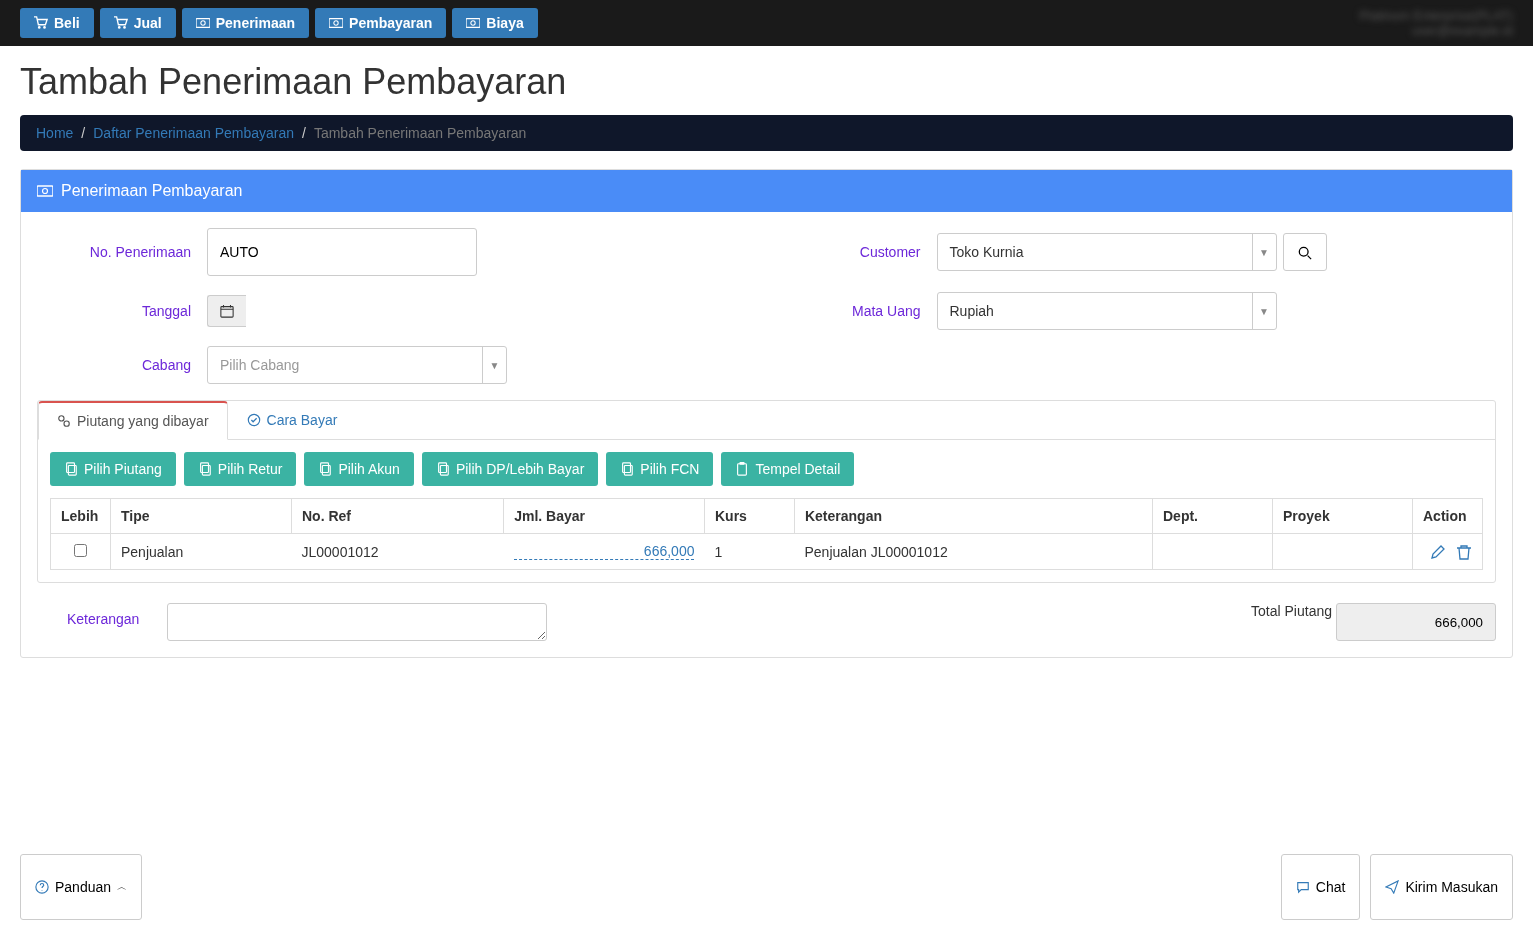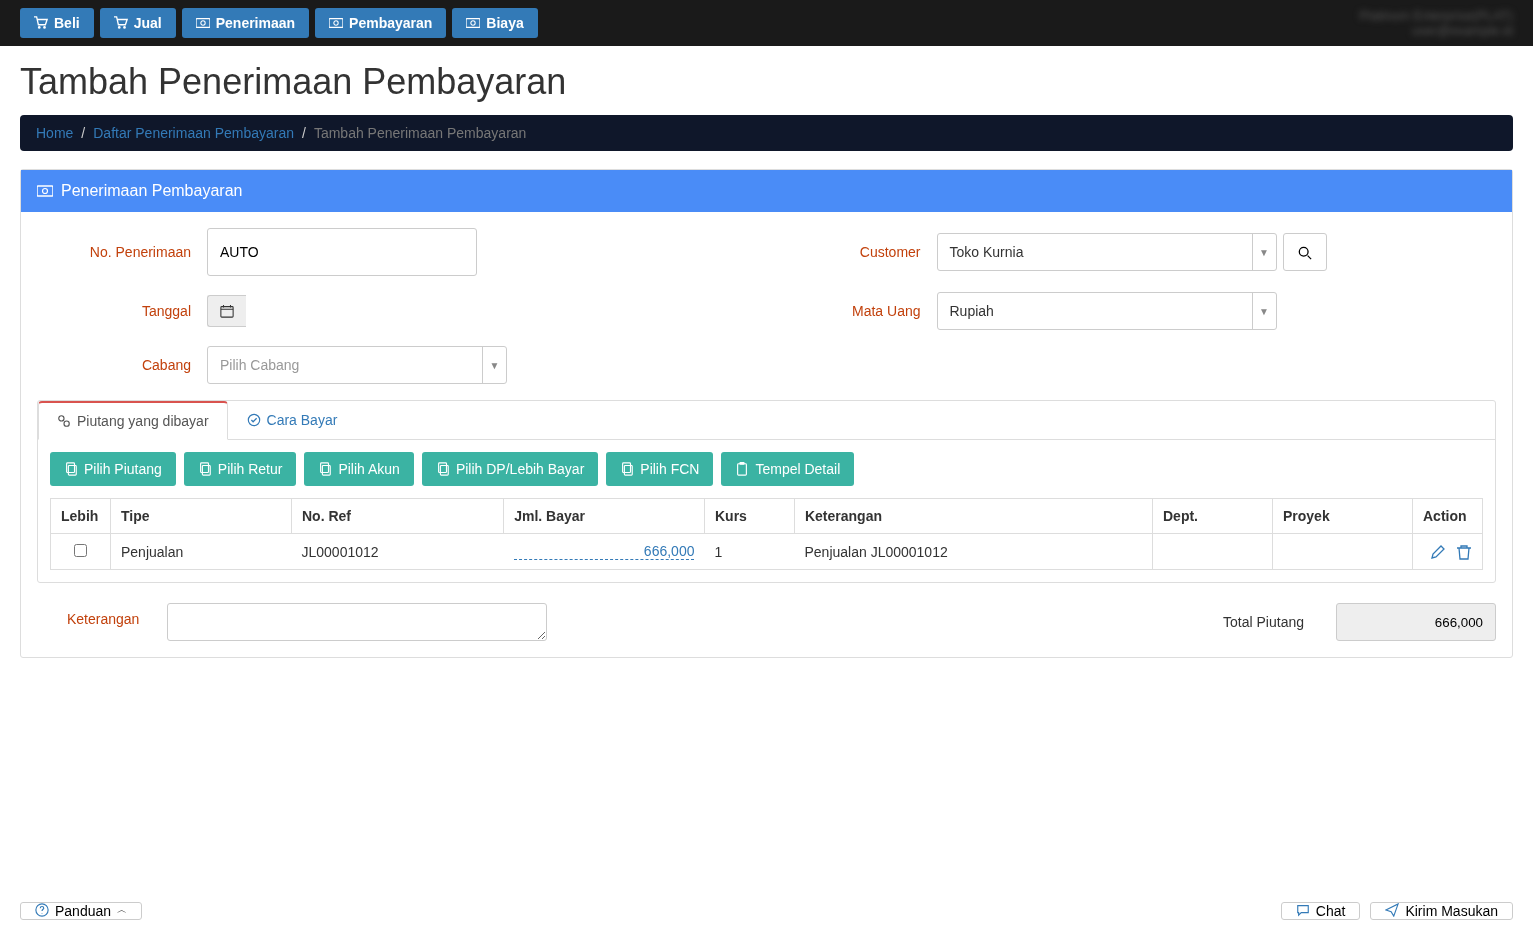--- a/index.html
+++ b/index.html
@@ -32,7 +32,7 @@
 
 .form-row { display: flex; margin-bottom: 16px; }
 .form-col { flex: 1; display: flex; align-items: center; }
-.form-label { width: 170px; text-align: right; padding-right: 16px; color: #c2410c; font-size: 14px; }
+.form-label { width: 170px; text-align: right; padding-right: 16px; color: #6d28d9; font-size: 14px; }
 .form-control { height: 48px; padding: 6px 12px; border: 1px solid #ccc; border-radius: 3px; font-size: 14px; background: #fff; }
 .input-group { display: flex; }
 .input-group-addon { background: #eee; border: 1px solid #ccc; border-right: none; padding: 8px 12px; border-radius: 3px 0 0 3px; display:flex; align-items:center; }

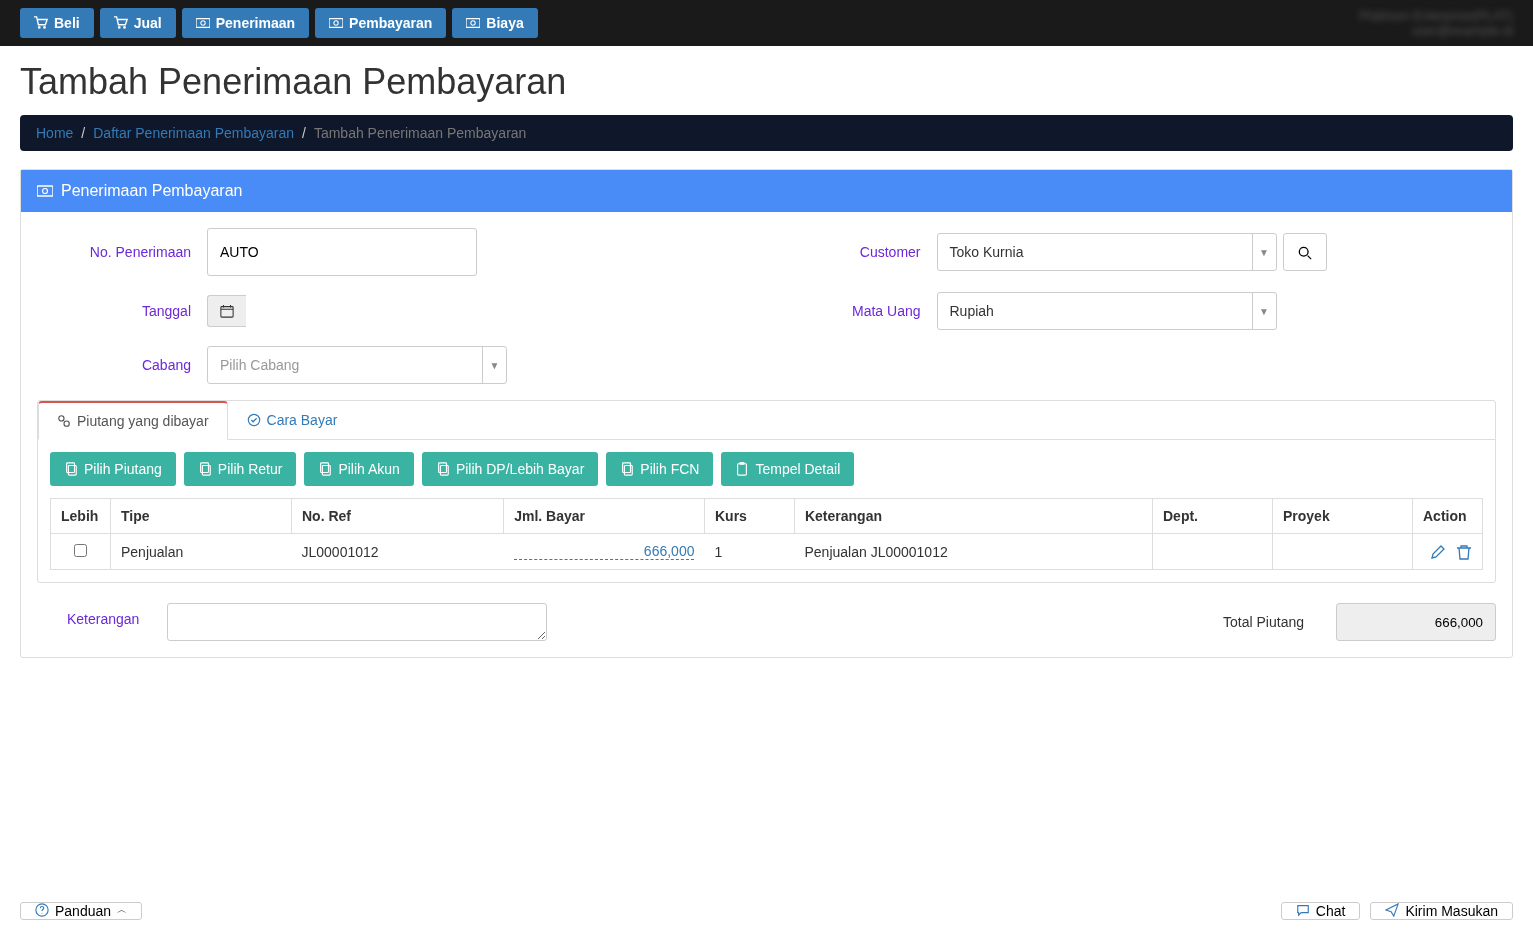--- a/index.html
+++ b/index.html
@@ -316,7 +316,7 @@
           <label class="form-label" style="width:130px;text-align:left;padding-left:30px">Keterangan</label>
           <textarea style=""></textarea>
         </div>
-        <div style="display:flex;align-items:center;gap:32px">
+        <div style="display:flex;gap:4px">
           <span class="total-label">Total Piutang</span>
           <input class="total-input" readonly="" value="666,000" style="">
         </div>

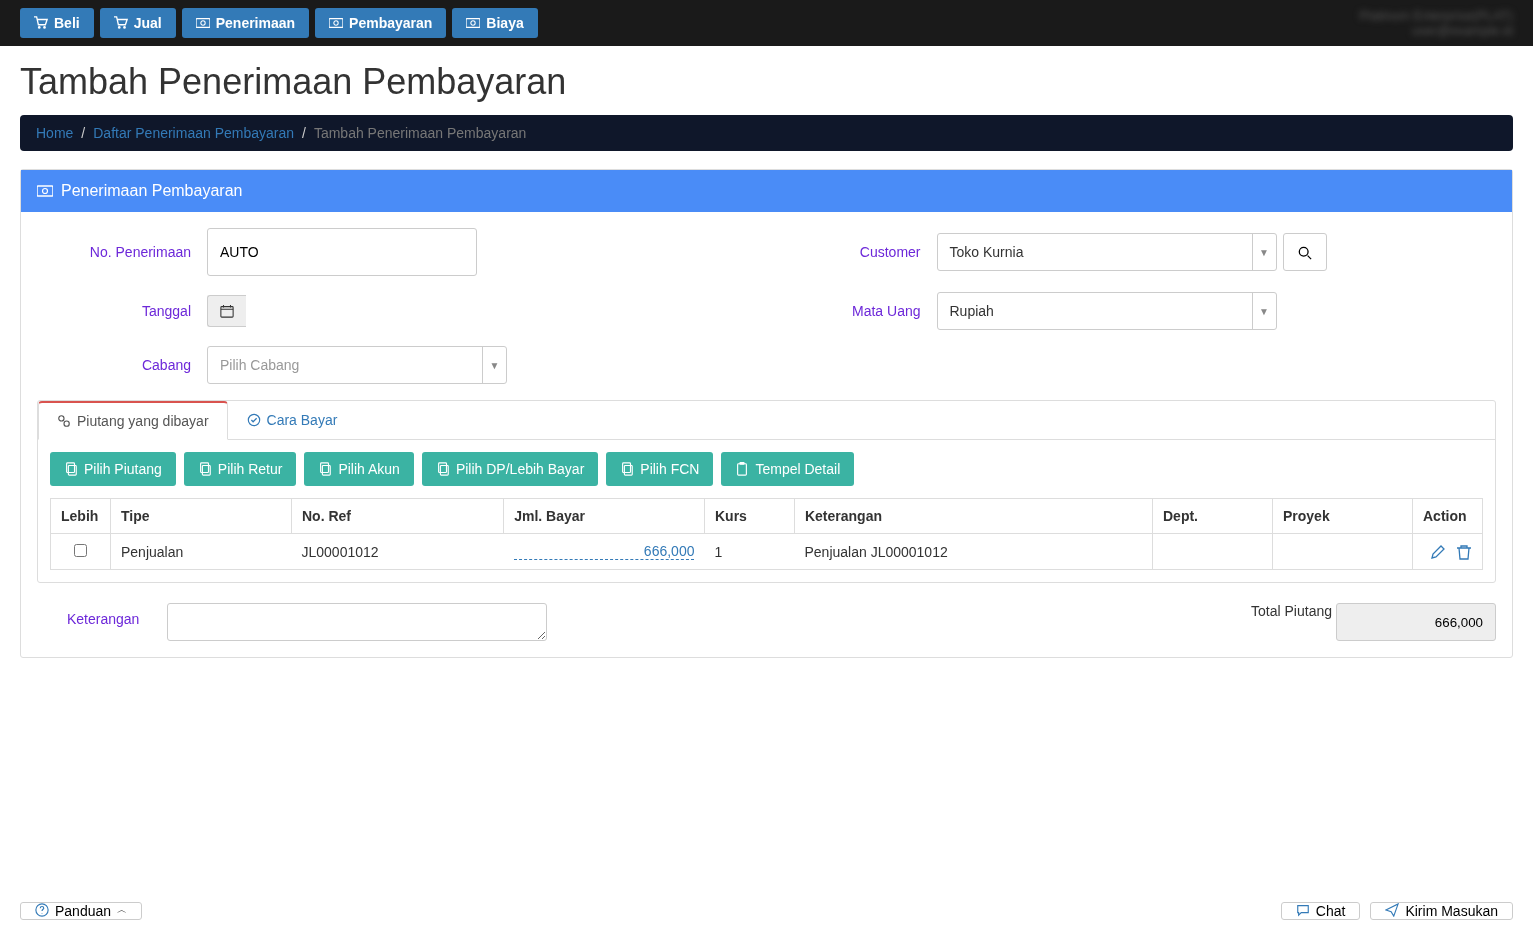--- a/index.html
+++ b/index.html
@@ -70,7 +70,7 @@
 
 .footer-bar { position: fixed; bottom: 12px; left: 20px; right: 20px; display: flex; justify-content: space-between; pointer-events: none; }
 .footer-bar > * { pointer-events: auto; }
-.btn-white { background: #fff; border: 1px solid #ccc; padding: 0 14px; border-radius: 3px; font-size: 14px; cursor: pointer; display:flex; align-items:flex-start; gap:6px; }
+.btn-white { background: #fff; border: 1px solid #ccc; padding: 24px 14px; border-radius: 3px; font-size: 14px; cursor: pointer; display:flex; align-items:center; gap:6px; }
 .footer-right { display: flex; gap: 10px; }
 
 svg.icn { width: 14px; height: 14px; fill: currentColor; vertical-align: middle; }

